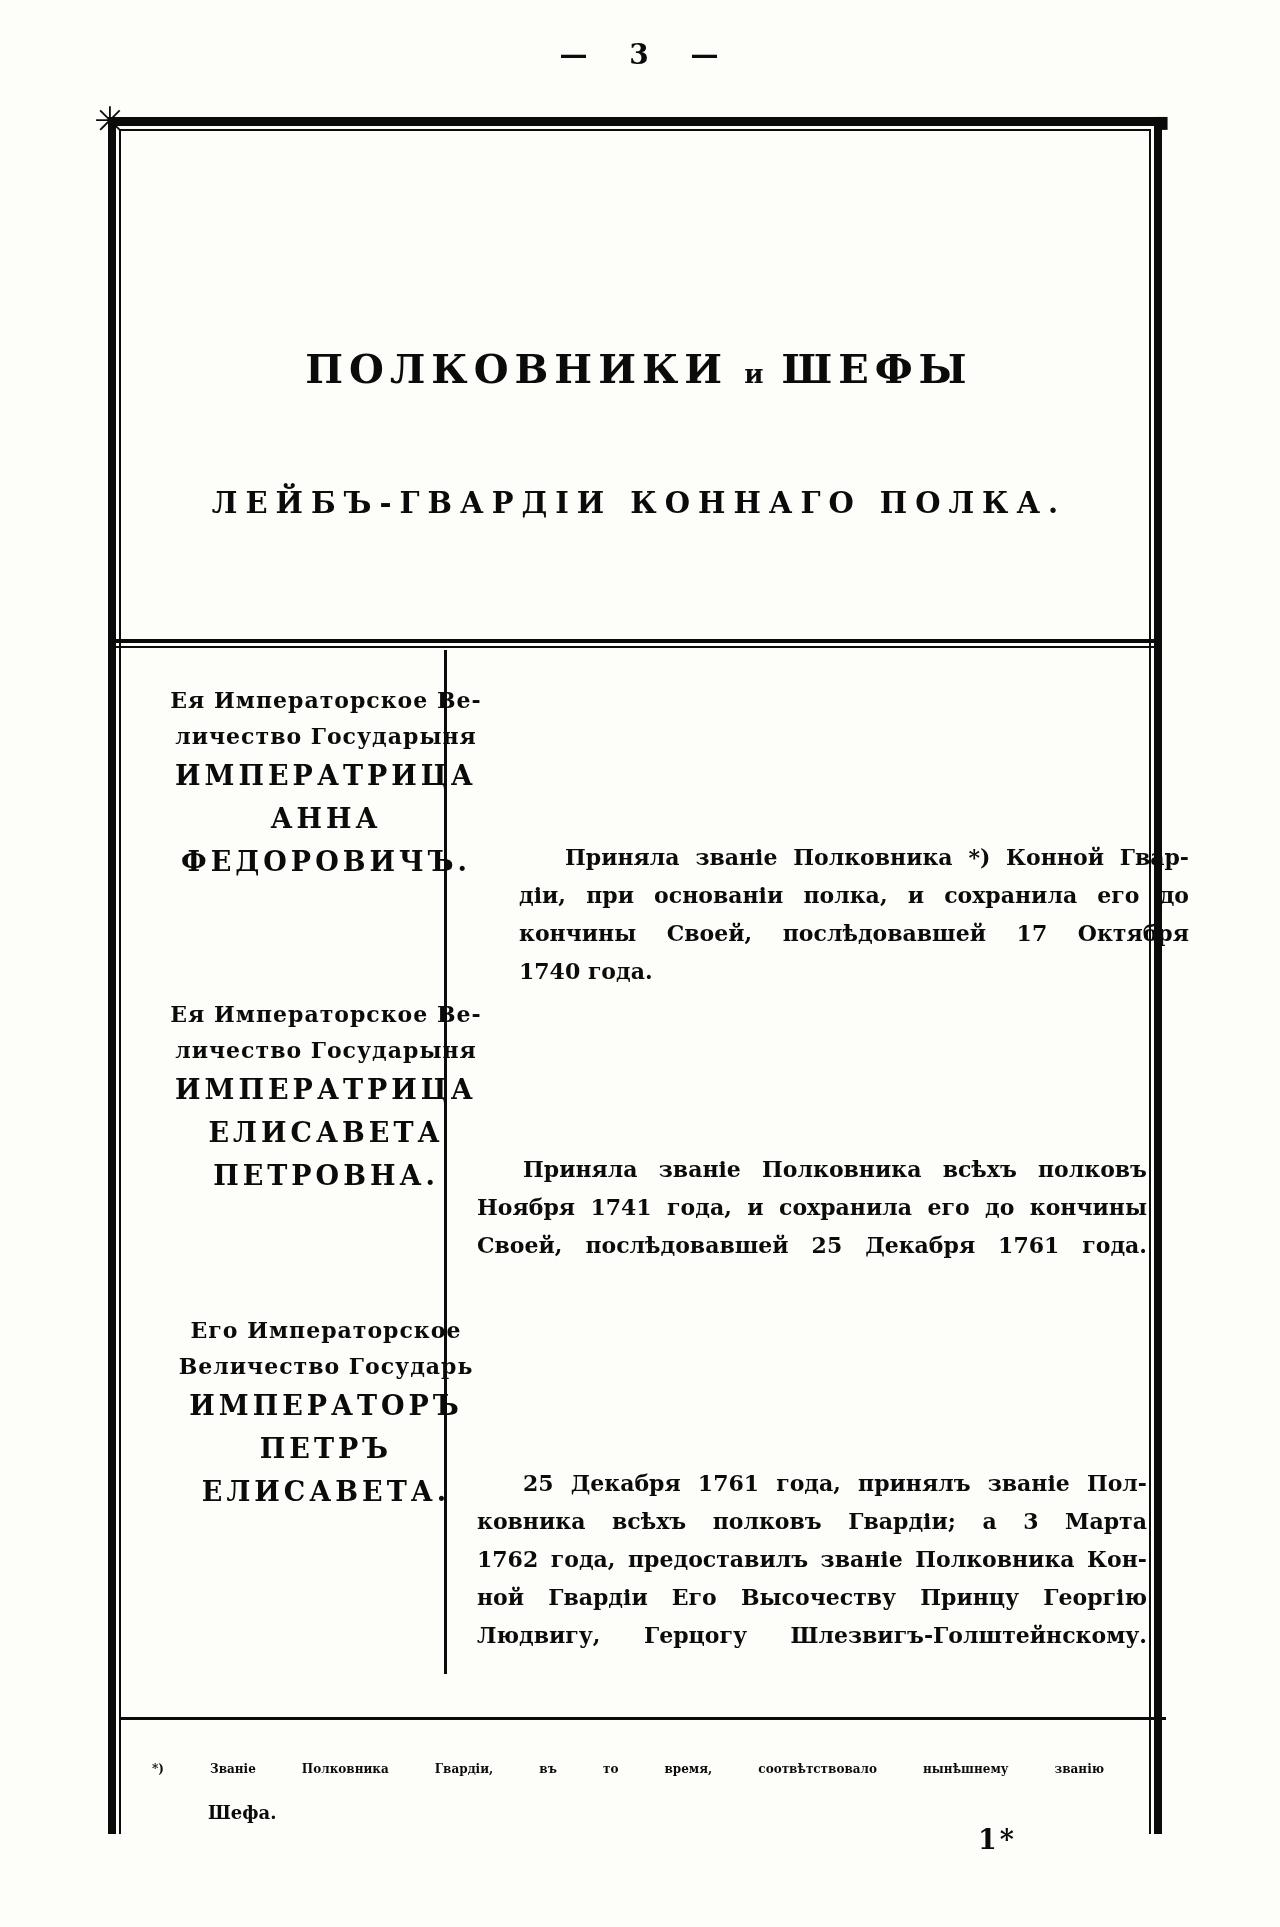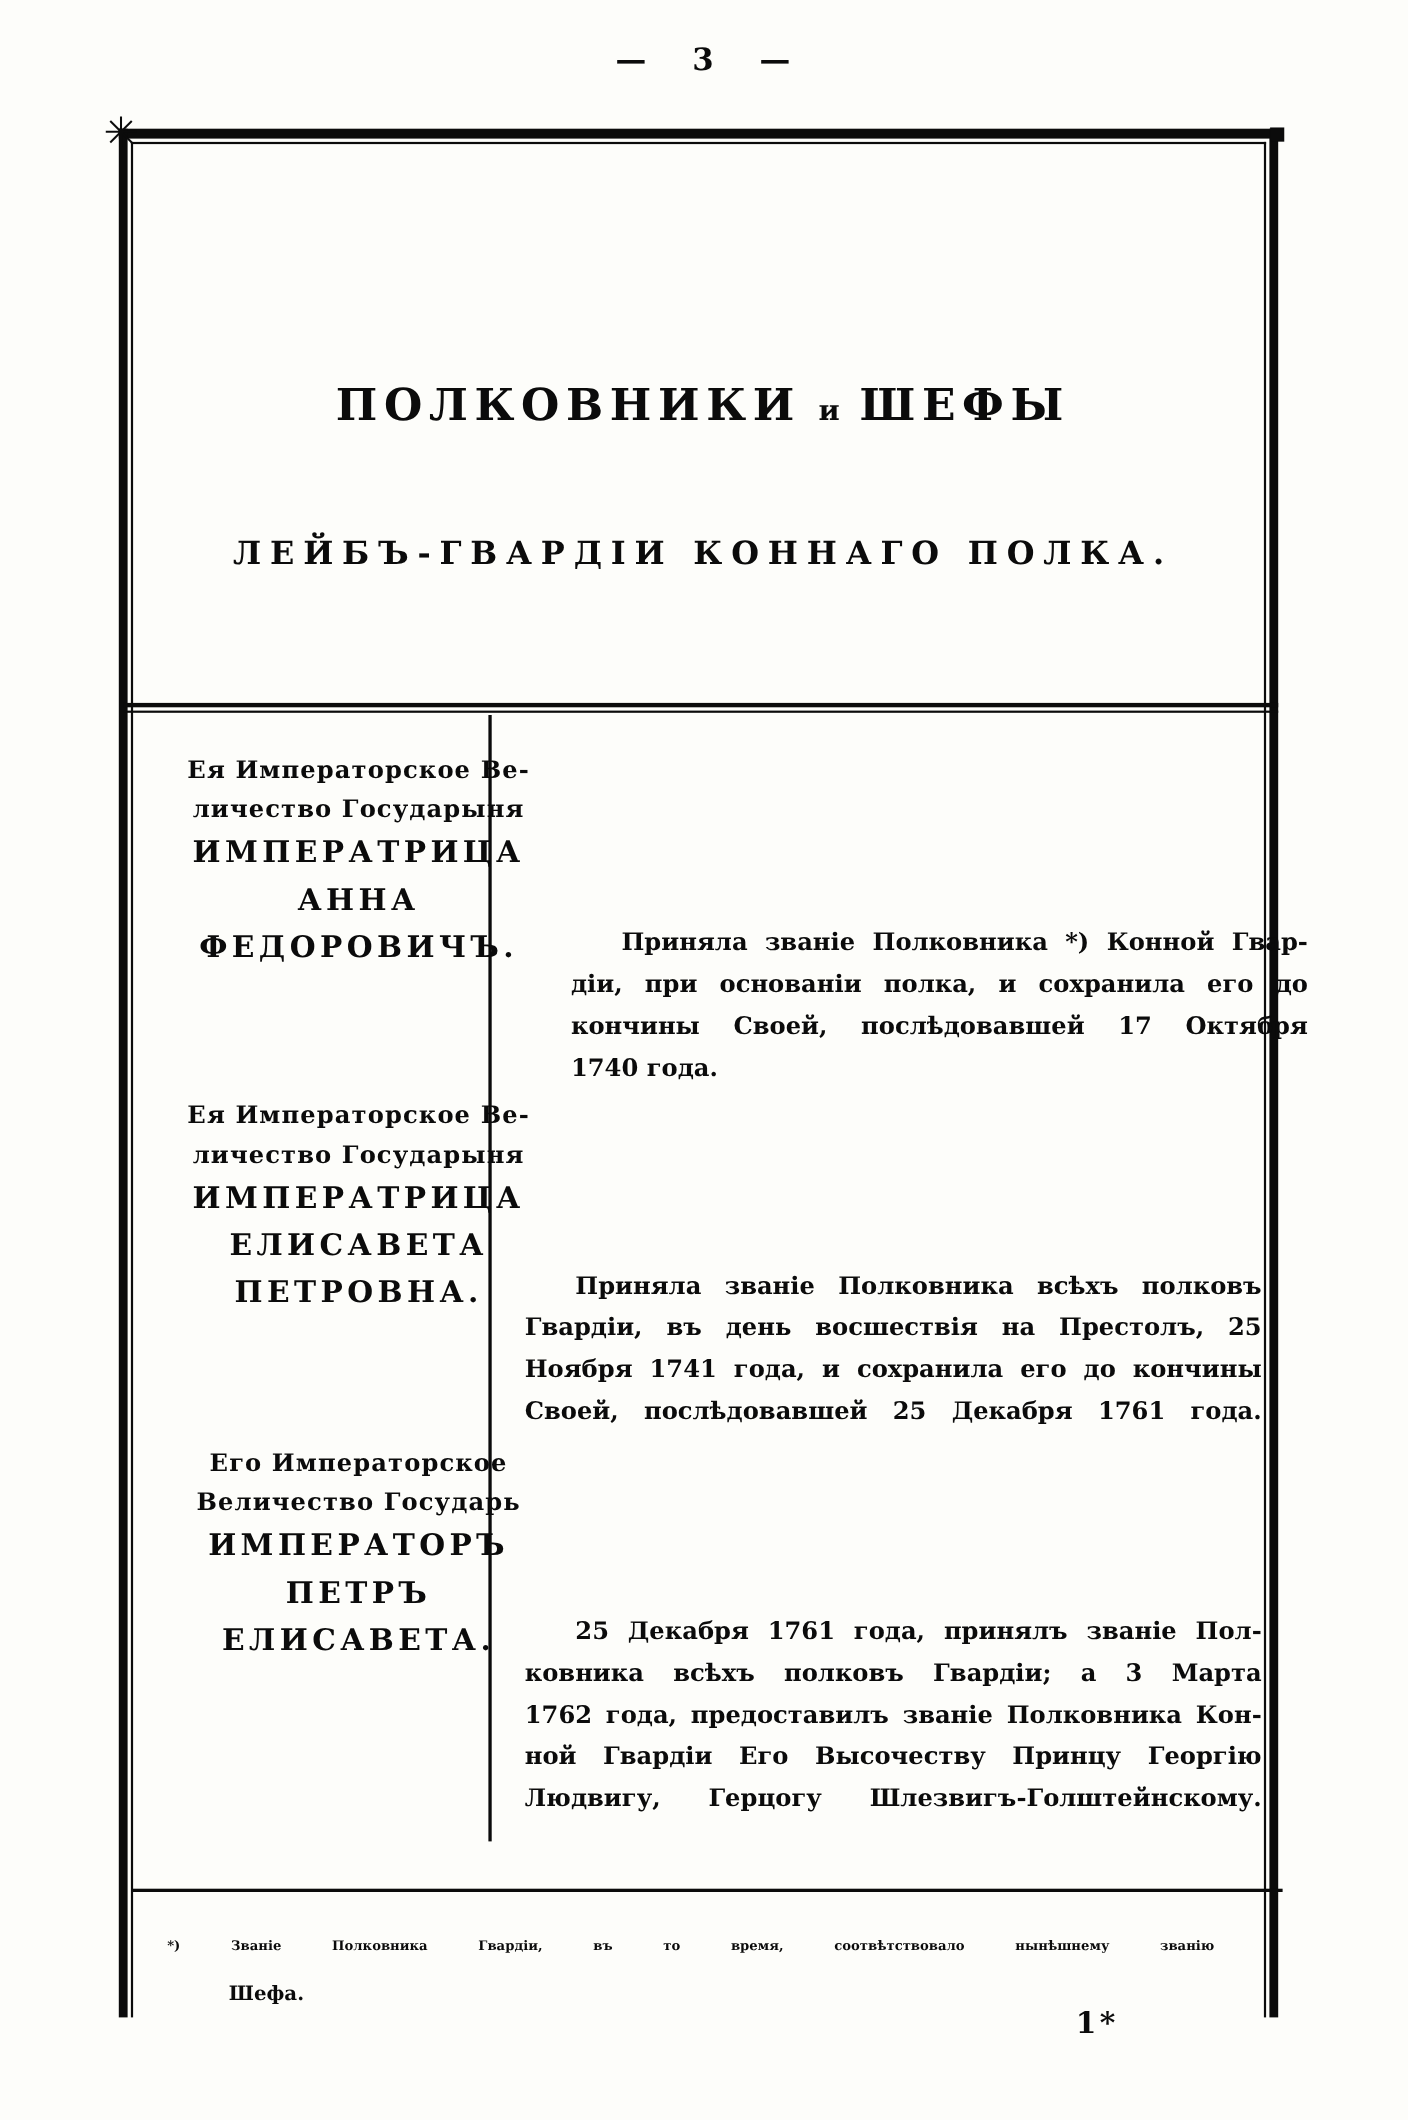--- a/index.html
+++ b/index.html
@@ -146,7 +146,6 @@
 
 <div id="desc-1" class="abs desc">
   <div class="dline first">Приняла званіе Полковника всѣхъ полковъ</div>
-  <div class="dline">Гвардіи, въ день восшествія на Престолъ, 25</div>
   <div class="dline">Ноября 1741 года, и сохранила его до кончины</div>
   <div class="dline">Своей, послѣдовавшей 25 Декабря 1761 года.</div>
 </div>

